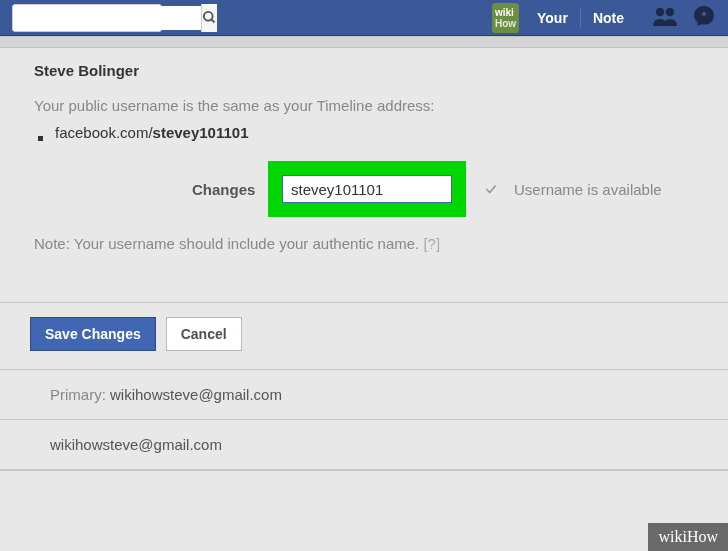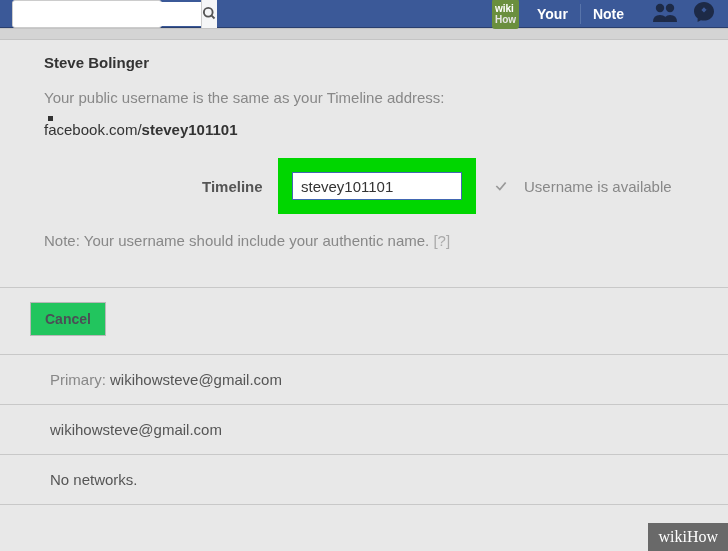--- a/index.html
+++ b/index.html
@@ -13,7 +13,7 @@
     }
     .topbar {
       background: #3b5998;
-      height: 28px;
+      height: 36px;
       display: flex;
       align-items: center;
       padding: 0 12px;

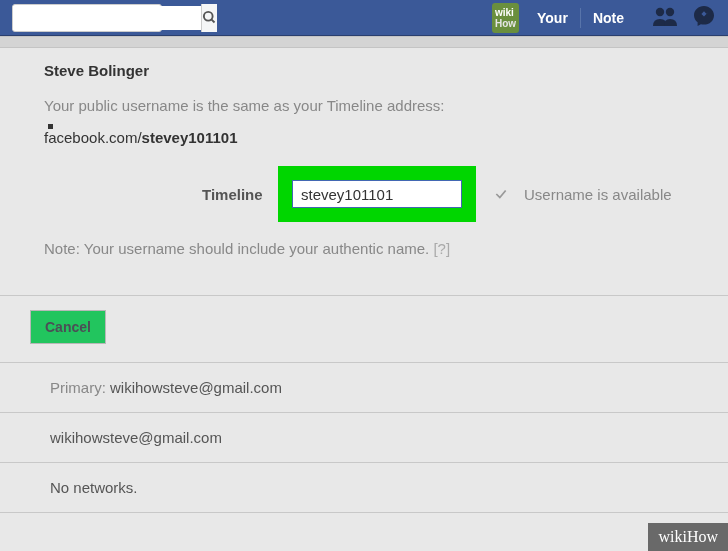--- a/index.html
+++ b/index.html
@@ -93,7 +93,7 @@
       padding: 0;
     }
     .section {
-      padding: 14px 44px;
+      padding: 14px 34px;
     }
     .user-name {
       color: #333;

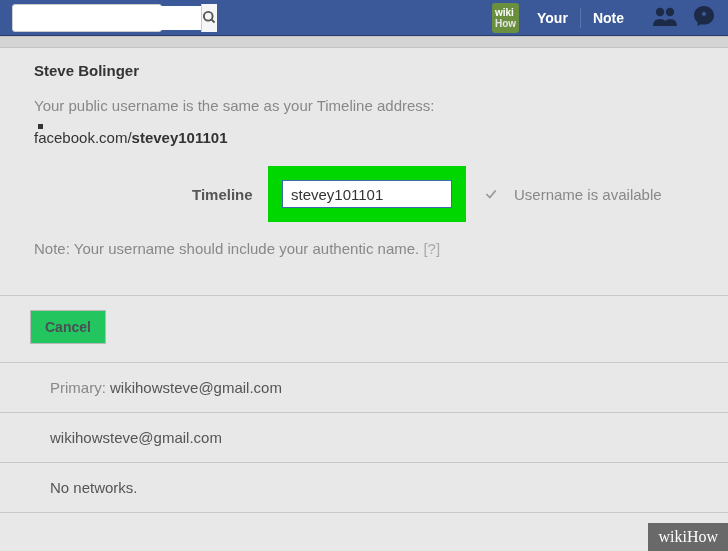--- a/index.html
+++ b/index.html
@@ -108,9 +108,8 @@
     }
     .url-line {
       display: flex;
-      align-items: flex-start;
+      align-items: flex-end;
       margin-bottom: 18px;
-      flex-direction: column;
     }
     .bullet {
       width: 5px;

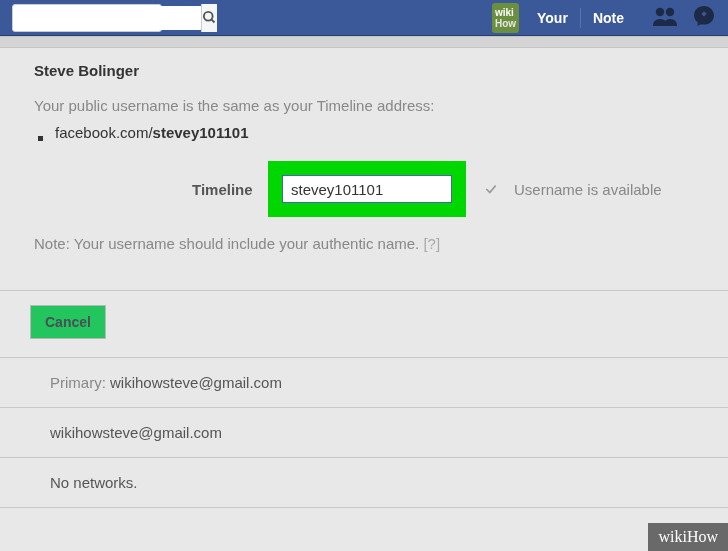--- a/index.html
+++ b/index.html
@@ -265,7 +265,7 @@
     </div>
 
     <div class="username-row">
-      <span class="username-label">Timeline</span>
+      <span class="username-label">Changes</span>
       <div class="green-frame">
         <input class="username-input" value="stevey101101" style="">
       </div>

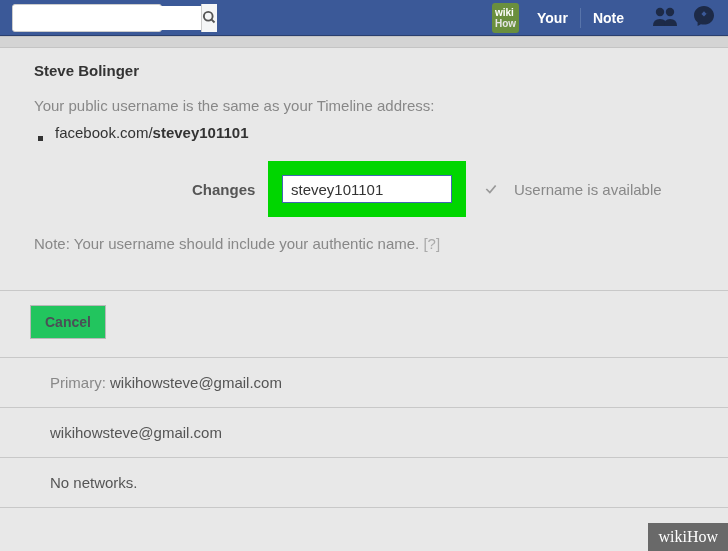--- a/index.html
+++ b/index.html
@@ -161,7 +161,7 @@
     .note {
       color: #888;
       font-size: 15px;
-      margin-bottom: 24px;
+      margin-bottom: 36px;
     }
     .help-q { color: #aaa; cursor: help; }
     .hr {

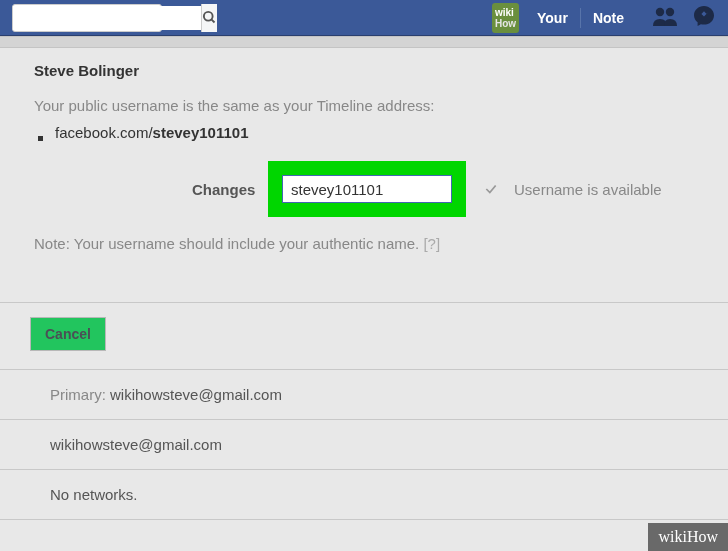--- a/index.html
+++ b/index.html
@@ -286,6 +286,7 @@
   <hr class="hr">
 
   <div class="btn-row">
+    <button class="btn-primary">Save Changes</button>
     <button class="btn-secondary">Cancel</button>
   </div>
 

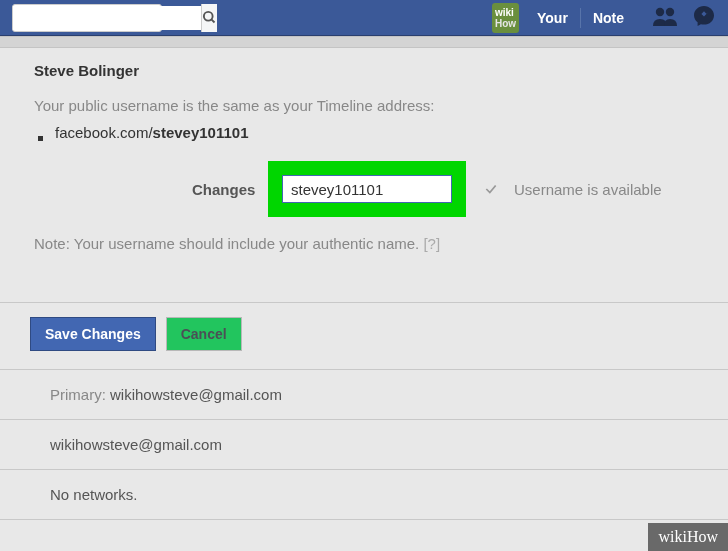--- a/index.html
+++ b/index.html
@@ -184,7 +184,7 @@
       cursor: pointer;
     }
     .btn-secondary {
-      background: #22c55e;
+      background: #ffffff;
       color: #4b4f56;
       border: 1px solid #b8b8b8;
       font-weight: bold;

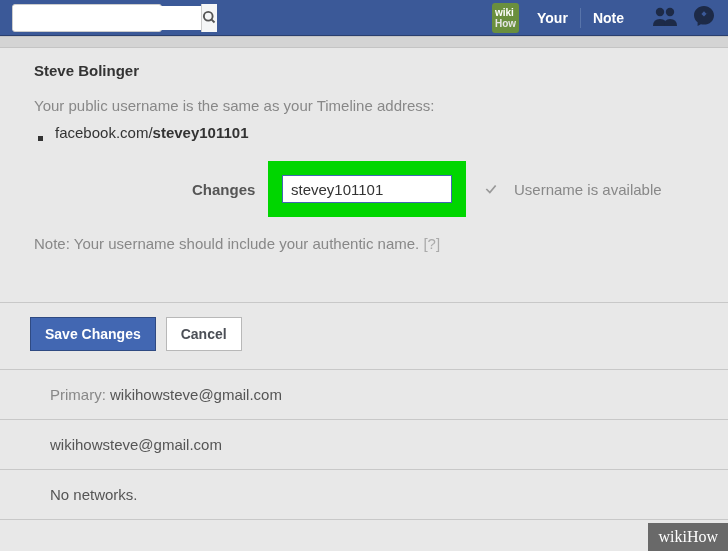--- a/index.html
+++ b/index.html
@@ -305,9 +305,6 @@
 
   <hr class="hr">
 
-  <div class="email-row">
-    <span class="email-val">No networks.</span>
-  </div>
 
   <hr class="hr">
 </div>

